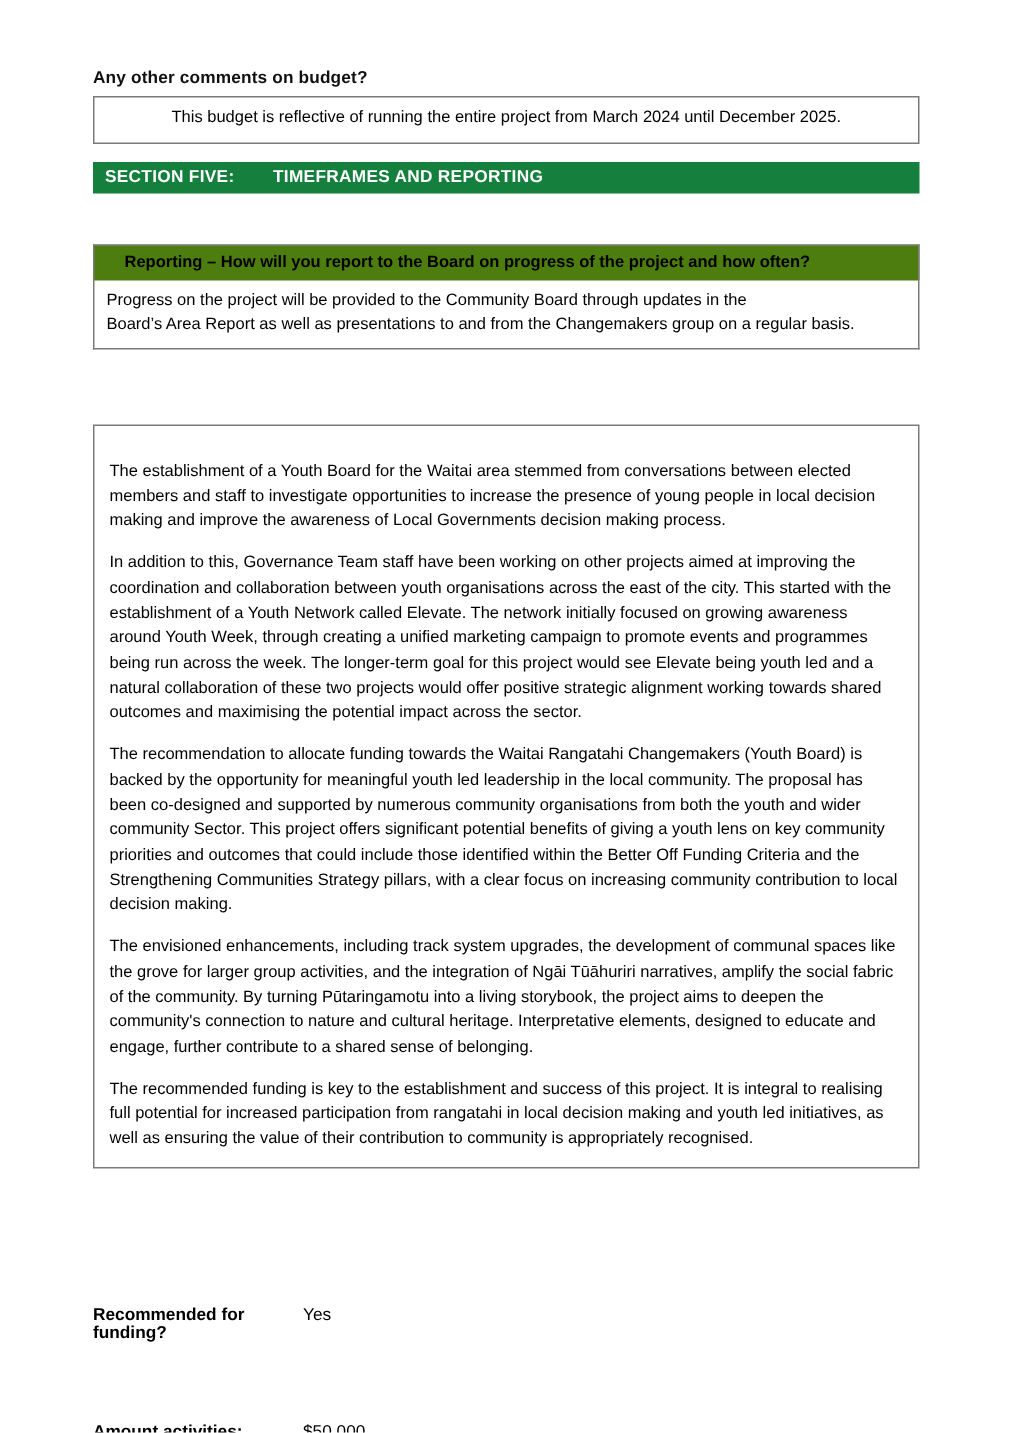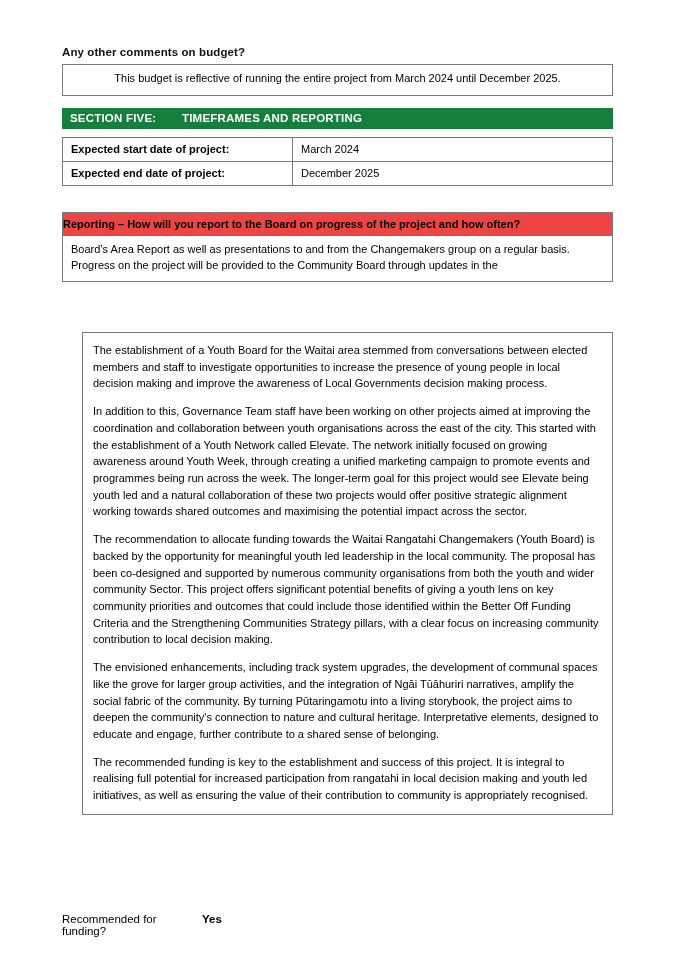--- a/index.html
+++ b/index.html
@@ -143,18 +143,6 @@
 
   <div class="sp-8"></div>
 
-  <table class="kv-table">
-    <tbody>
-        <tr>
-      <td class="k">Expected start date of project:</td>
-      <td class="v">March 2024</td>
-    </tr>
-    <tr>
-      <td class="k">Expected end date of project:</td>
-      <td class="v">December 2025</td>
-    </tr>
-  </tbody>
-    </table>
 
   <div class="sp-26"></div>
 

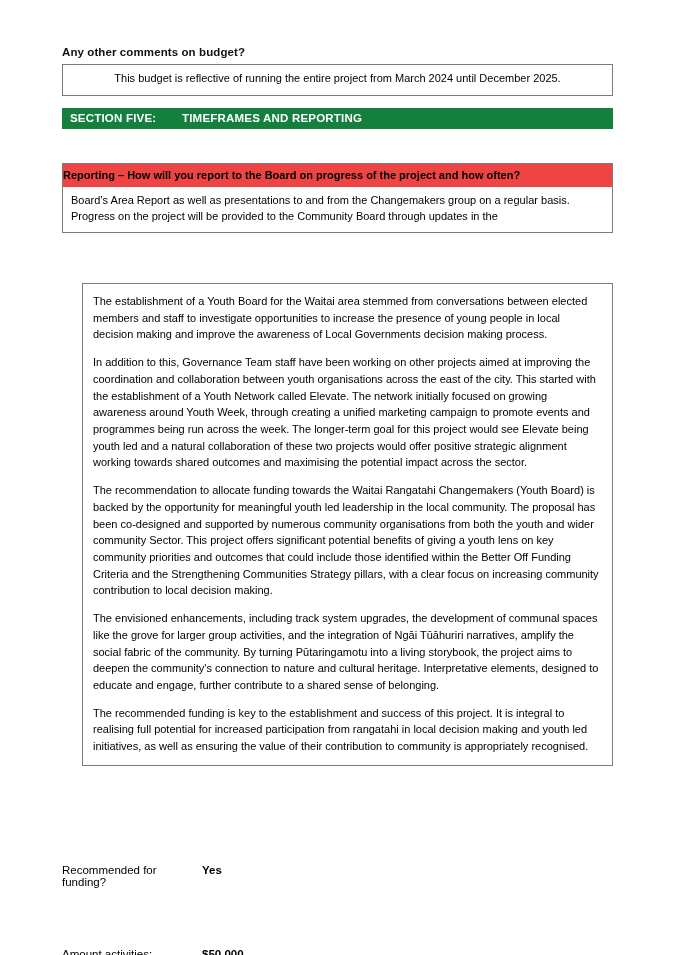--- a/index.html
+++ b/index.html
@@ -73,12 +73,12 @@
     font-weight: bold;
   }
   .reporting-head {
-    background: #ef4444;
+    background: #4d7c0f;
     border: 1px solid #7a7a7a;
     border-bottom: none;
     font-size: 11px;
     font-weight: bold;
-    padding: 5px 8px 6px 0;
+    padding: 5px 8px 6px 20px;
     box-sizing: border-box;
   }
   .reporting-body {

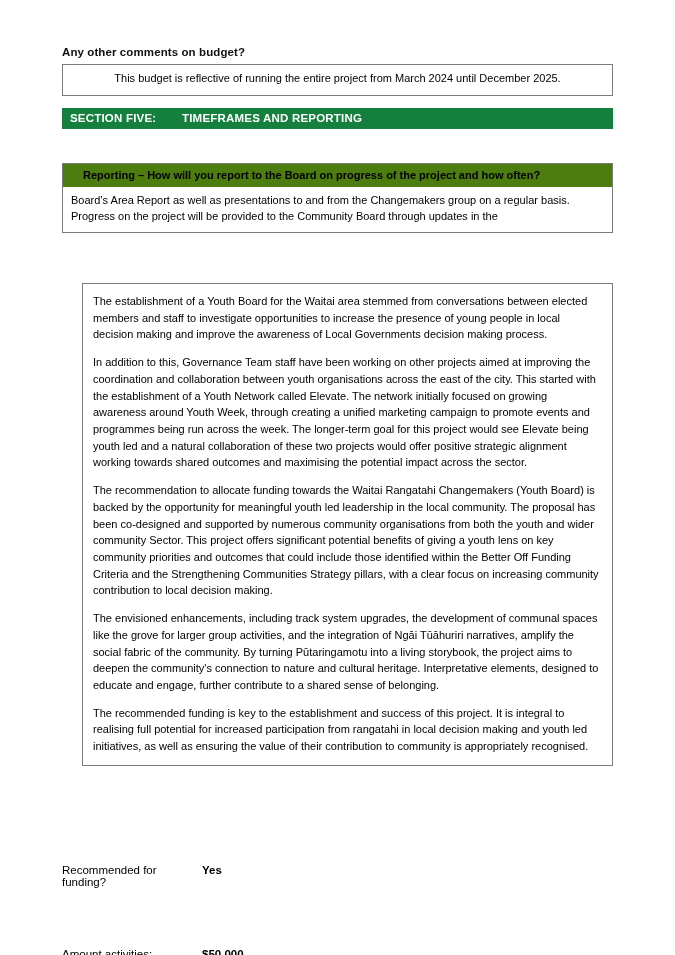--- a/index.html
+++ b/index.html
@@ -148,8 +148,8 @@
 
   <div class="reporting-head">Reporting – How will you report to the Board on progress of the project and how often?</div>
   <div class="reporting-body">
+    <div>Progress on the project will be provided to the Community Board through updates in the</div>
     <div>Board’s Area Report as well as presentations to and from the Changemakers group on a regular basis.</div>
-    <div>Progress on the project will be provided to the Community Board through updates in the</div>
   </div>
 
   <div class="sp-26"></div>

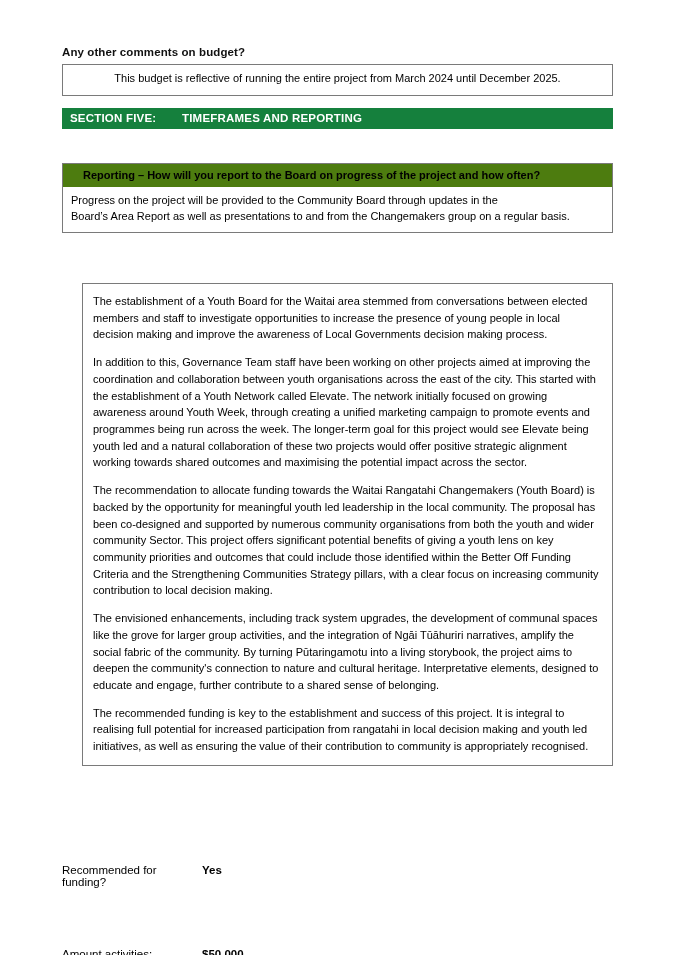--- a/index.html
+++ b/index.html
@@ -92,8 +92,7 @@
   .assessment {
     border: 1px solid #7a7a7a;
     box-sizing: border-box;
-    padding: 9px 10px 10px 10px;
-    margin-left: 20px;
+    padding: 22px 10px 10px 10px;
   }
   .assessment p {
     font-size: 11px;

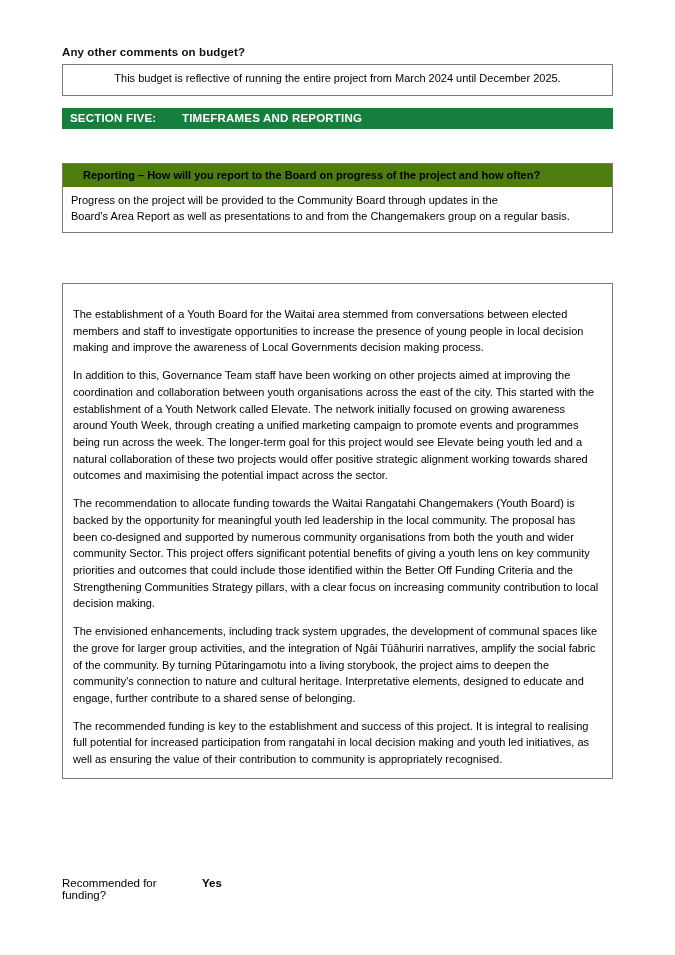--- a/index.html
+++ b/index.html
@@ -110,10 +110,9 @@
     margin-top: 12px;
   }
   .rec-row .rl {
-    font-weight: normal;
+    font-weight: bold;
     width: 140px;
     display: inline-block;
-    margin-top: 48px;
   }
   .rec-row .rv {
     font-weight: bold;

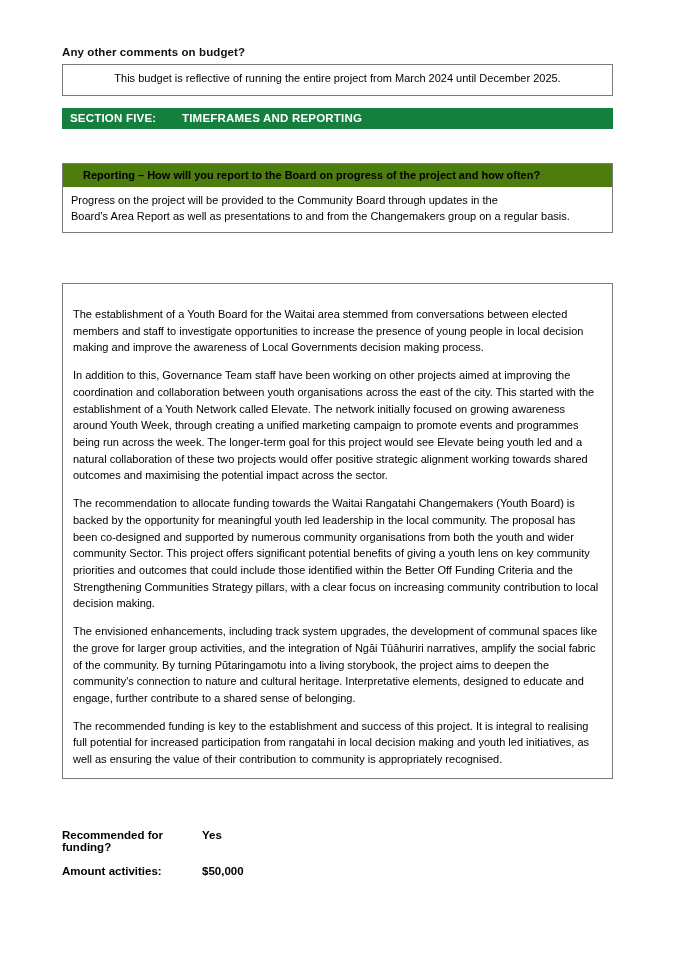--- a/index.html
+++ b/index.html
@@ -115,7 +115,8 @@
     display: inline-block;
   }
   .rec-row .rv {
-    font-weight: bold;
+    font-weight: normal;
+    margin-top: 42px;
   }
   .sp-8 { height: 8px; }
   .sp-12 { height: 12px; }

